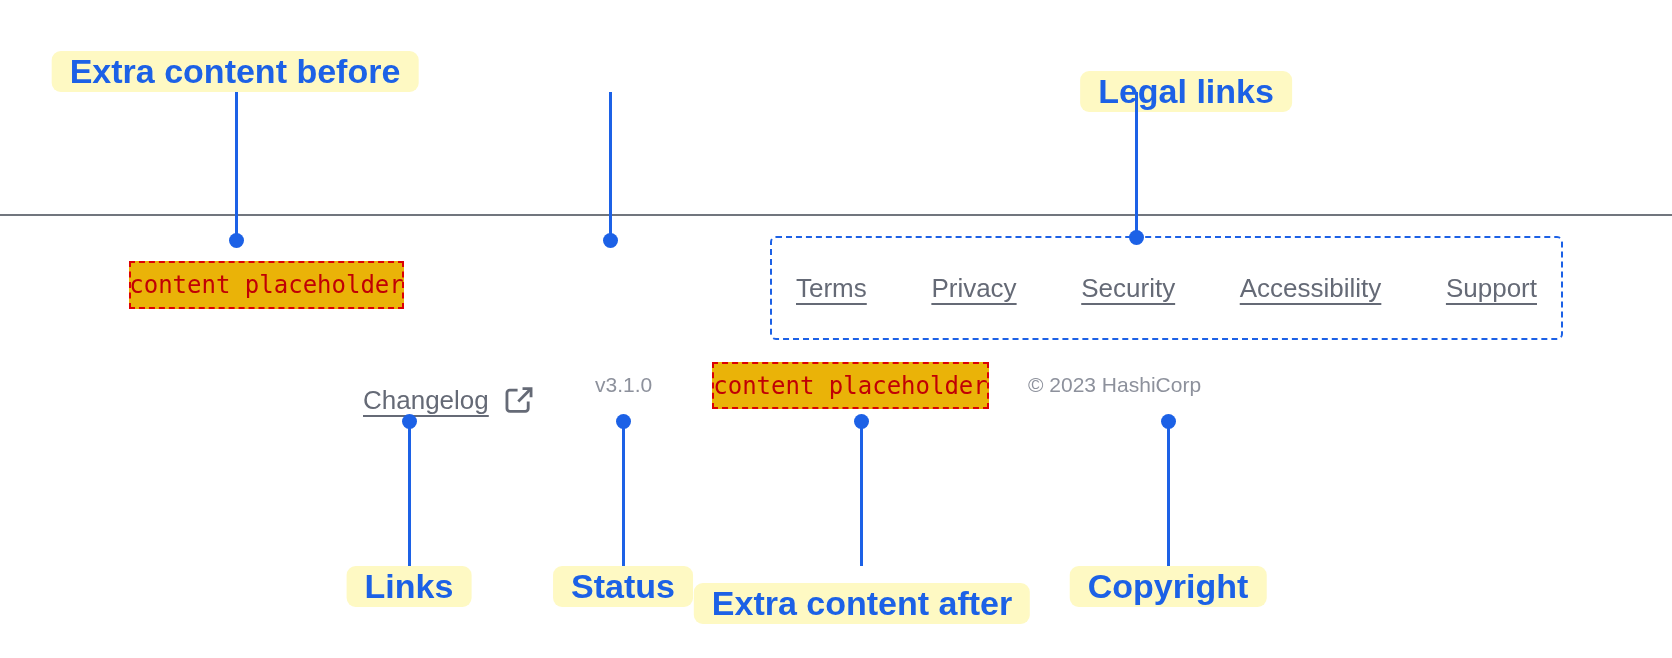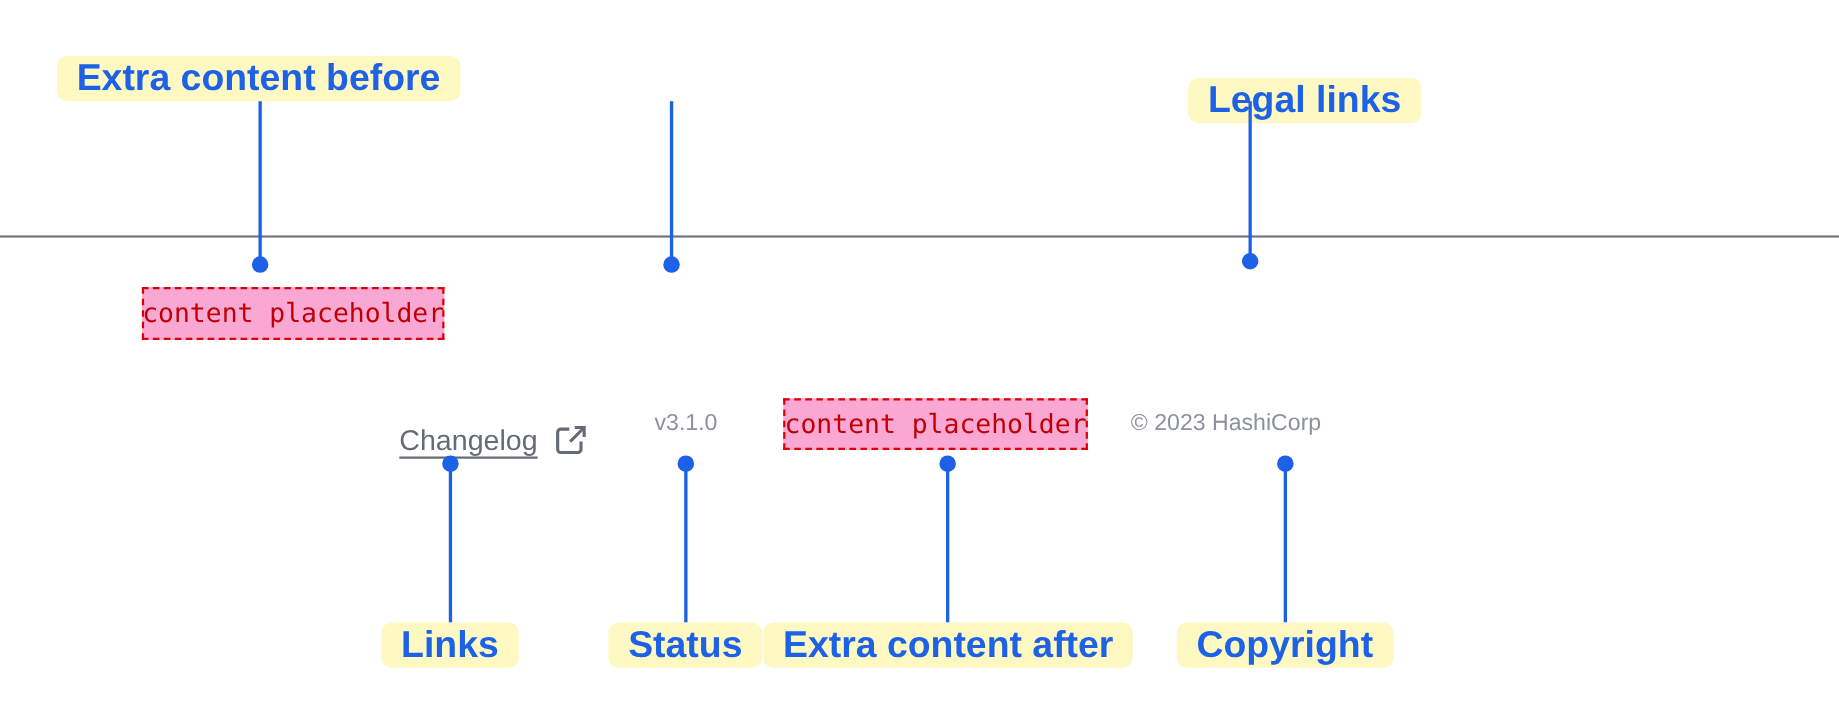--- a/index.html
+++ b/index.html
@@ -53,7 +53,7 @@
   
   .placeholder {
     position: absolute;
-    background: #f9a8d4;
+    background: #eab308;
     border: 2px dashed #DC0005;
     color: #C00005;
     font-family: "DejaVu Sans Mono", monospace;

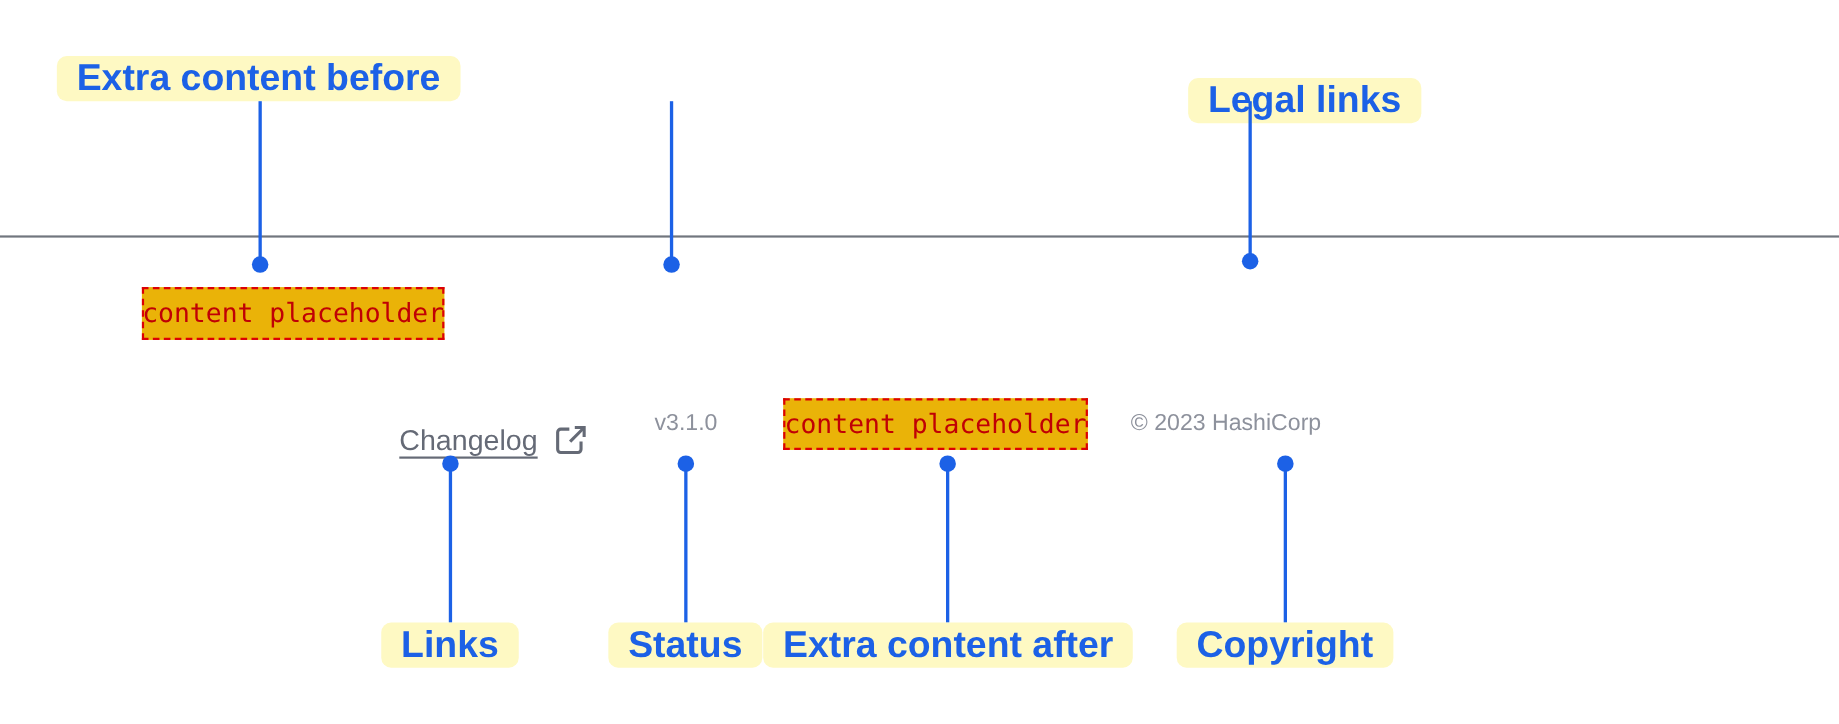--- a/index.html
+++ b/index.html
@@ -144,6 +144,13 @@
   </div>
 
 
+  <div class="legal-box">
+    <a class="flink">Terms</a>
+    <a class="flink">Privacy</a>
+    <a class="flink">Security</a>
+    <a class="flink">Accessibility</a>
+    <a class="flink">Support</a>
+  </div>
 
   <div class="changelog-group">
     <span class="flink">Changelog</span>

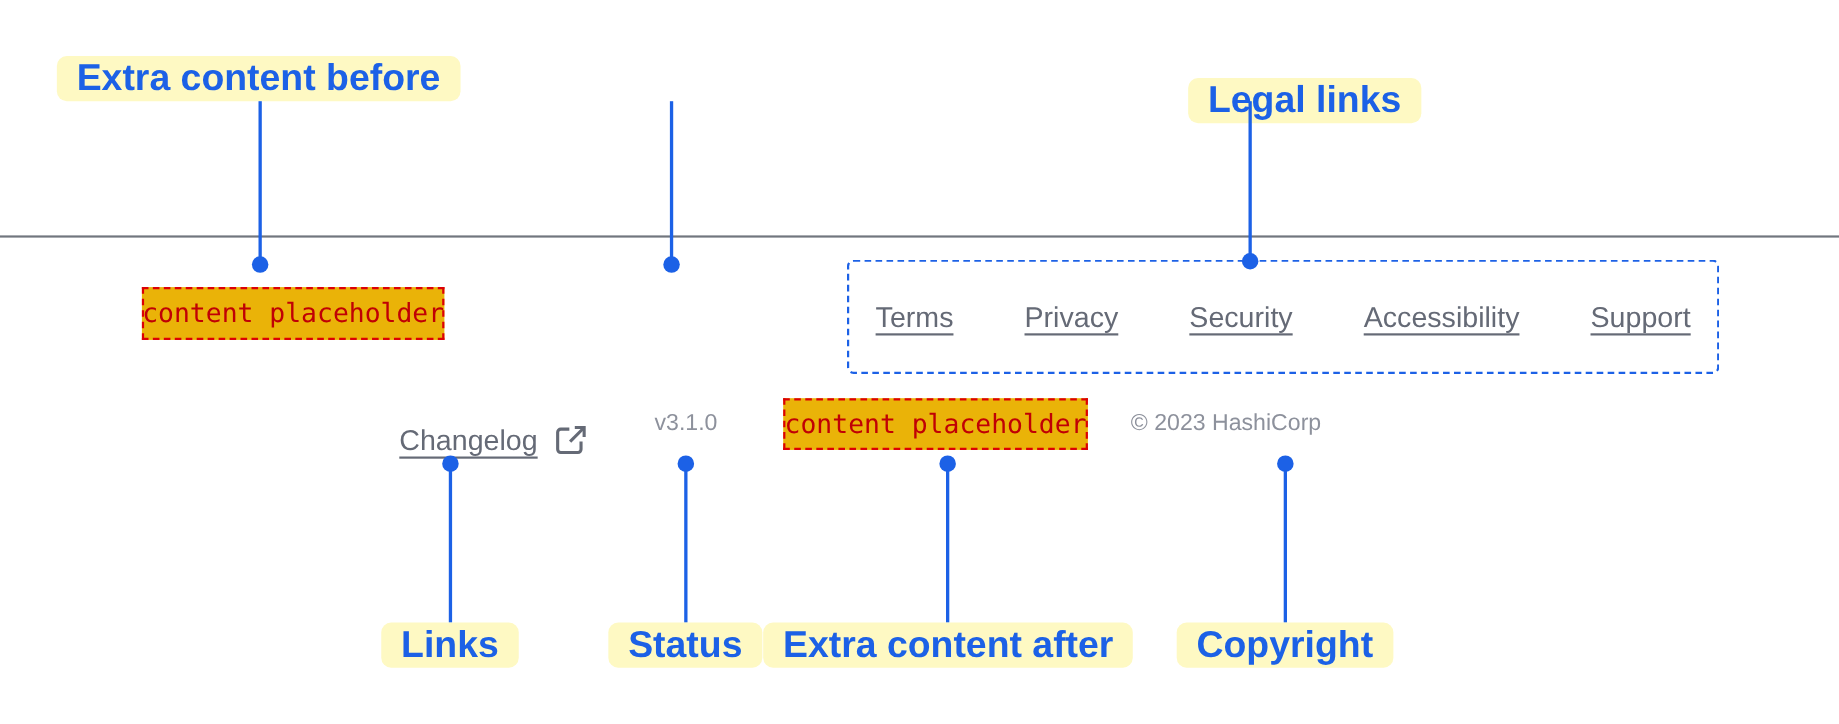--- a/index.html
+++ b/index.html
@@ -184,7 +184,7 @@
   <div class="pill" style="left:623px; top:566px;">
     <span>Status</span>
   </div>
-  <div class="pill" style="left:862px; top:566px;">
+  <div class="pill" style="left:862px; top:583px;">
     <span>Extra content after</span>
   </div>
   <div class="pill" style="left:1168px; top:566px;">

